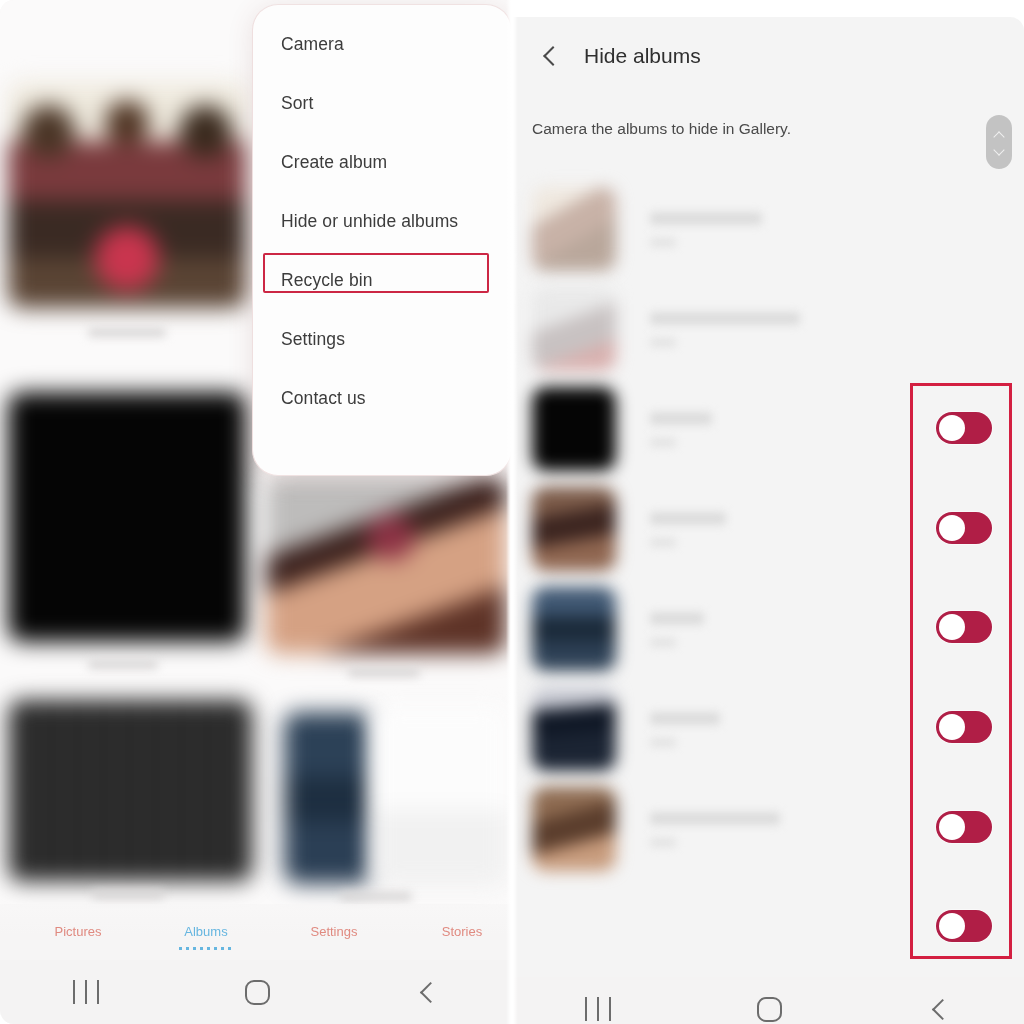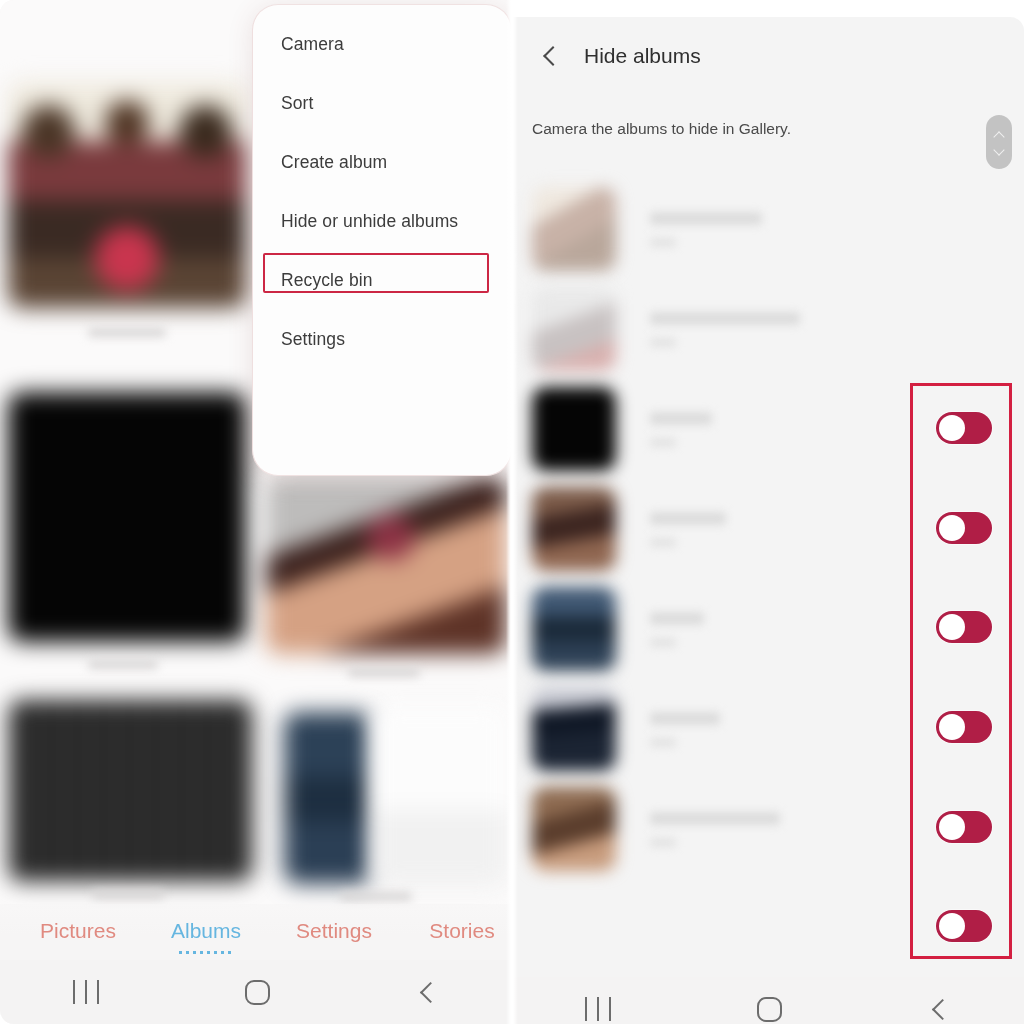--- a/index.html
+++ b/index.html
@@ -428,6 +428,9 @@
       <div class="menu-item">
         <span>Settings</span>
       </div>
+      <div class="menu-item">
+        <span>Contact us</span>
+      </div>
       <div class="menu-box"></div>
     </div>
   </div>

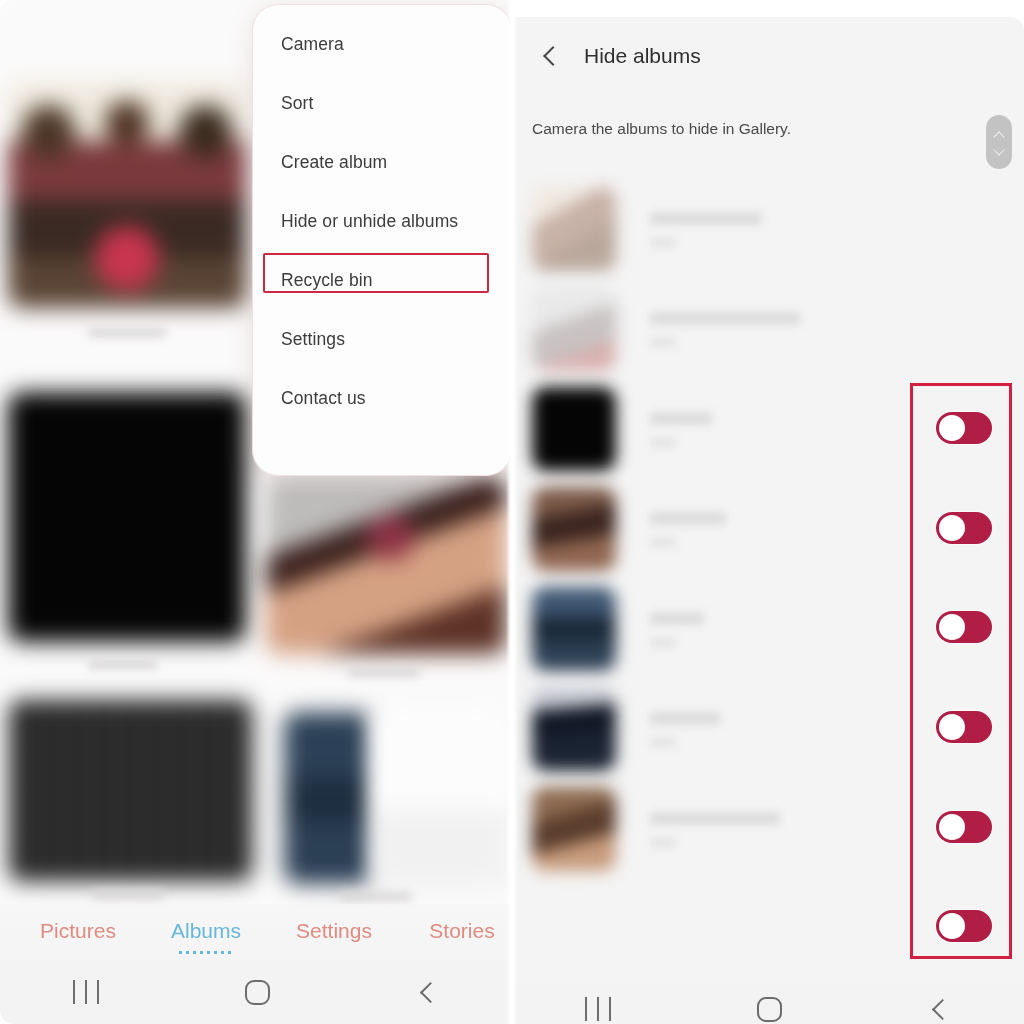--- a/index.html
+++ b/index.html
@@ -110,7 +110,7 @@
   .tab {
     flex: 1;
     text-align: center;
-    font-size: 21px;
+    font-size: 13px;
     color: #e08a80;
     position: relative;
     padding-bottom: 2px;

